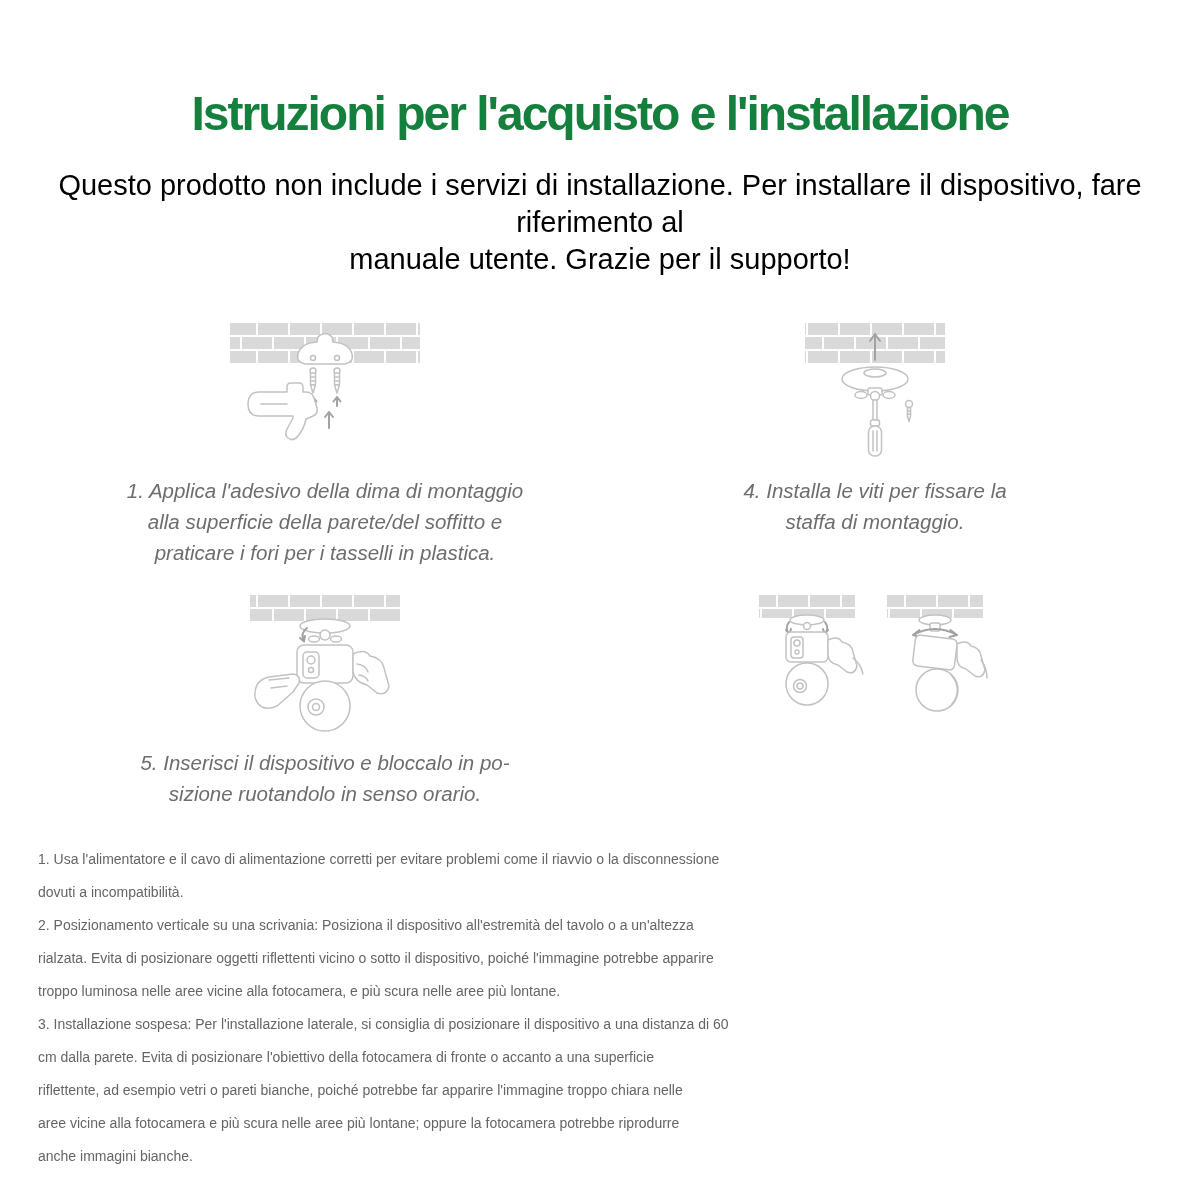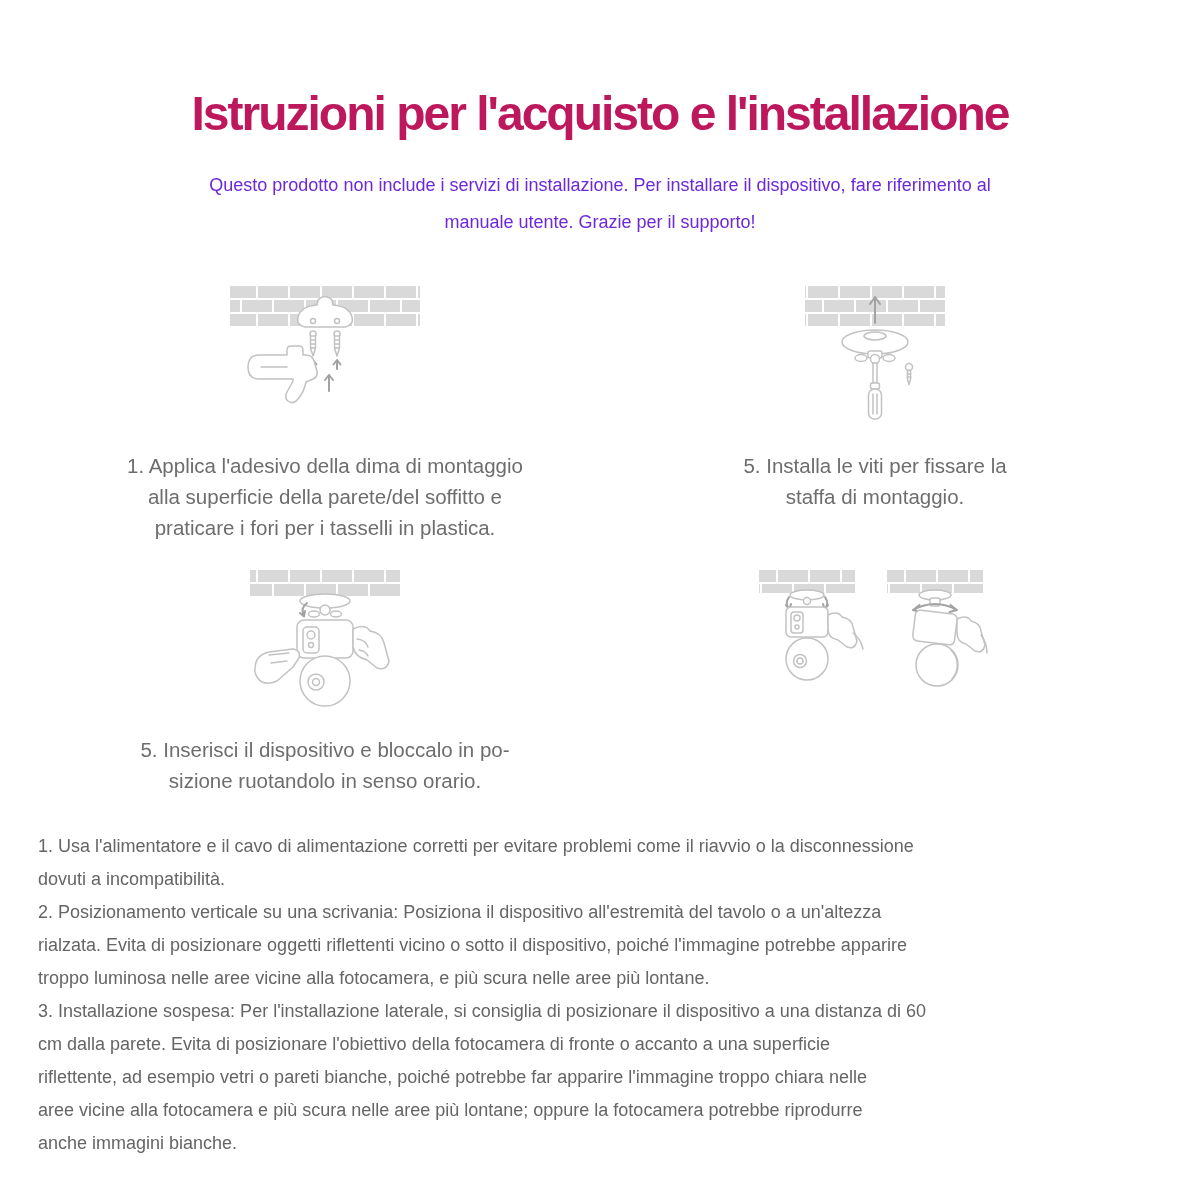--- a/index.html
+++ b/index.html
@@ -16,7 +16,7 @@
     font-size: 48px;
     font-weight: 700;
     letter-spacing: -2px;
-    color: #be185d;
+    color: #15803d;
     white-space: nowrap;
   }
   .subtitle {

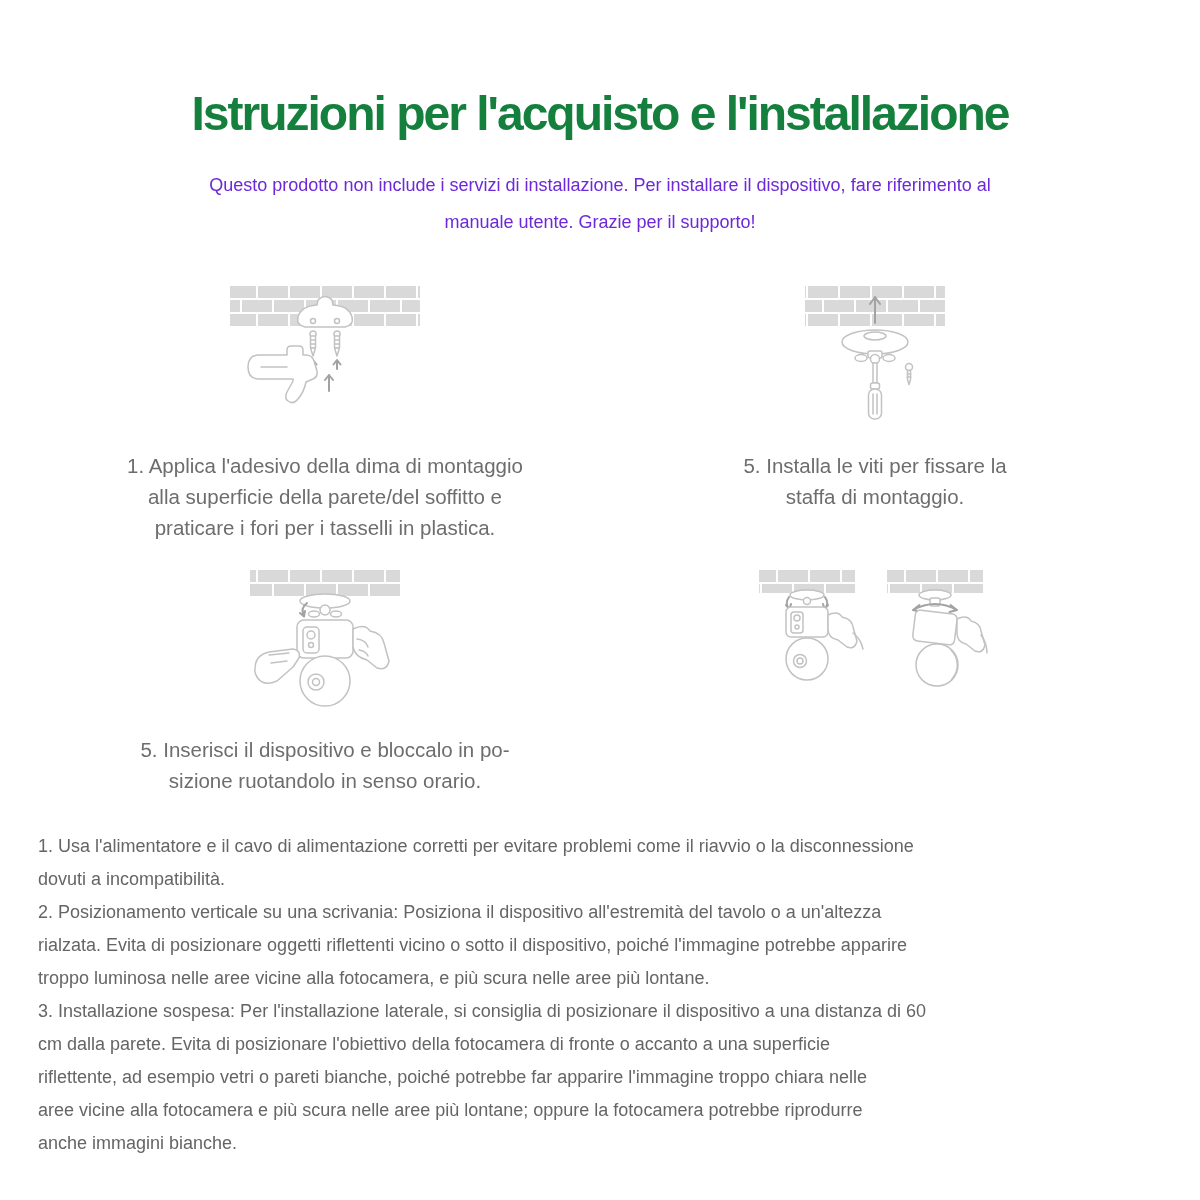--- a/index.html
+++ b/index.html
@@ -23,9 +23,9 @@
     margin: 26px auto 0;
     width: 1150px;
     text-align: center;
-    font-size: 18px;
+    font-size: 29px;
     line-height: 37px;
-    color: #6d28d9;
+    color: #000000;
     white-space: pre-line;
   }
   .steps {

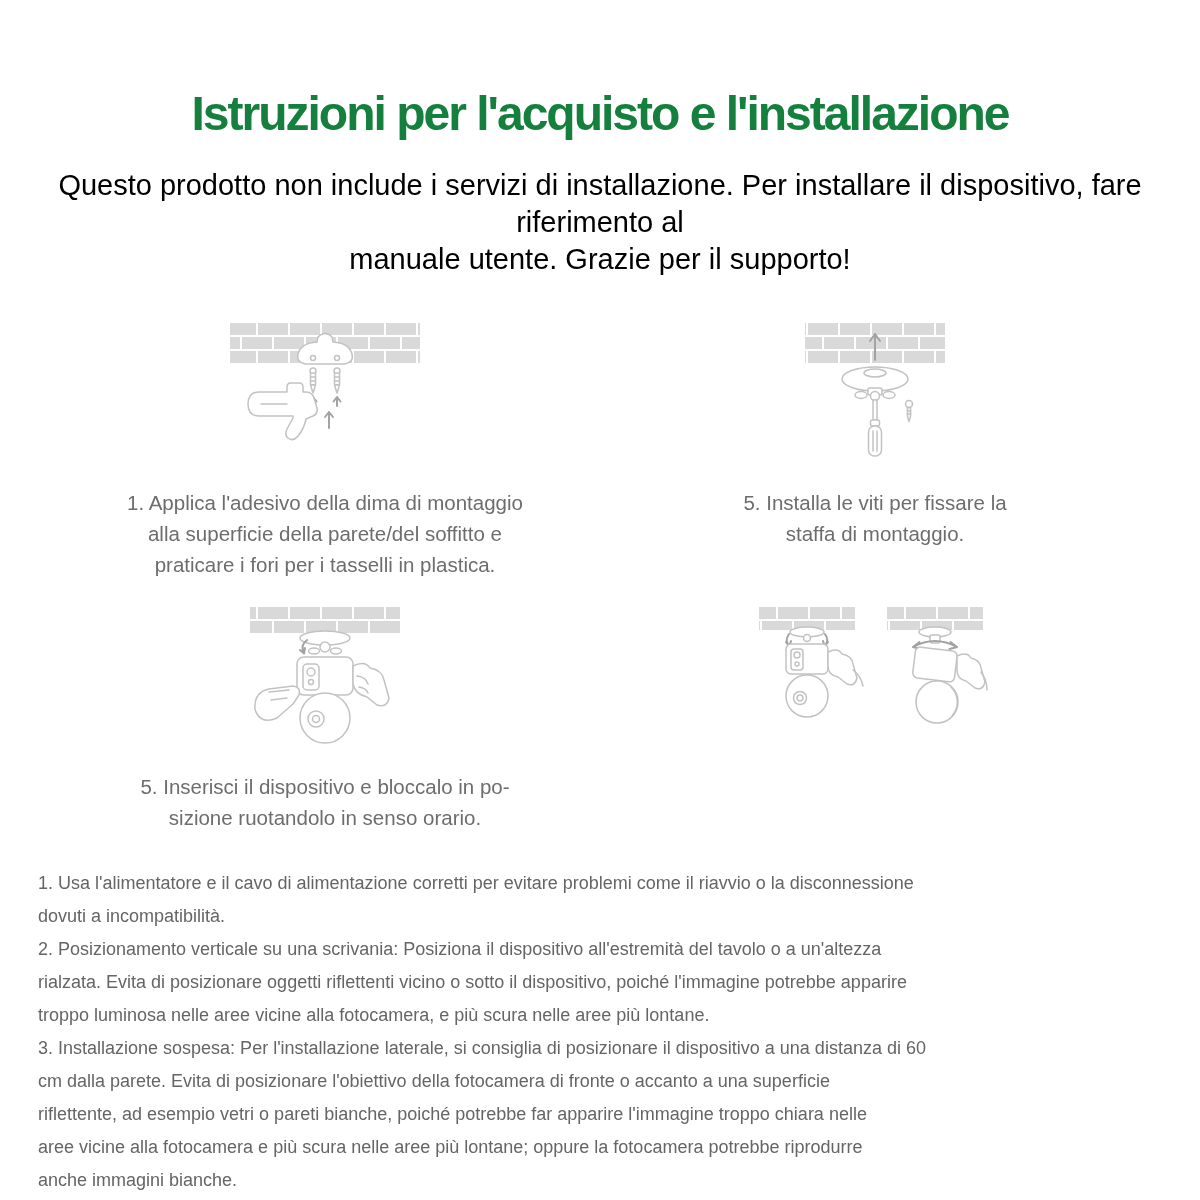--- a/index.html
+++ b/index.html
@@ -38,12 +38,13 @@
   .step { margin: 0; display: flex; flex-direction: column; align-items: center; }
   .fig { height: 142px; display: flex; align-items: flex-end; justify-content: center; }
   .caption {
-    margin-top: 25px;
+    margin-top: 13px;
     font-size: 20.5px;
     line-height: 31px;
     color: #6d6d6d;
     text-align: center;
     white-space: pre-line;
+    font-style: italic;
   }
   .notes {
     width: 1124px;

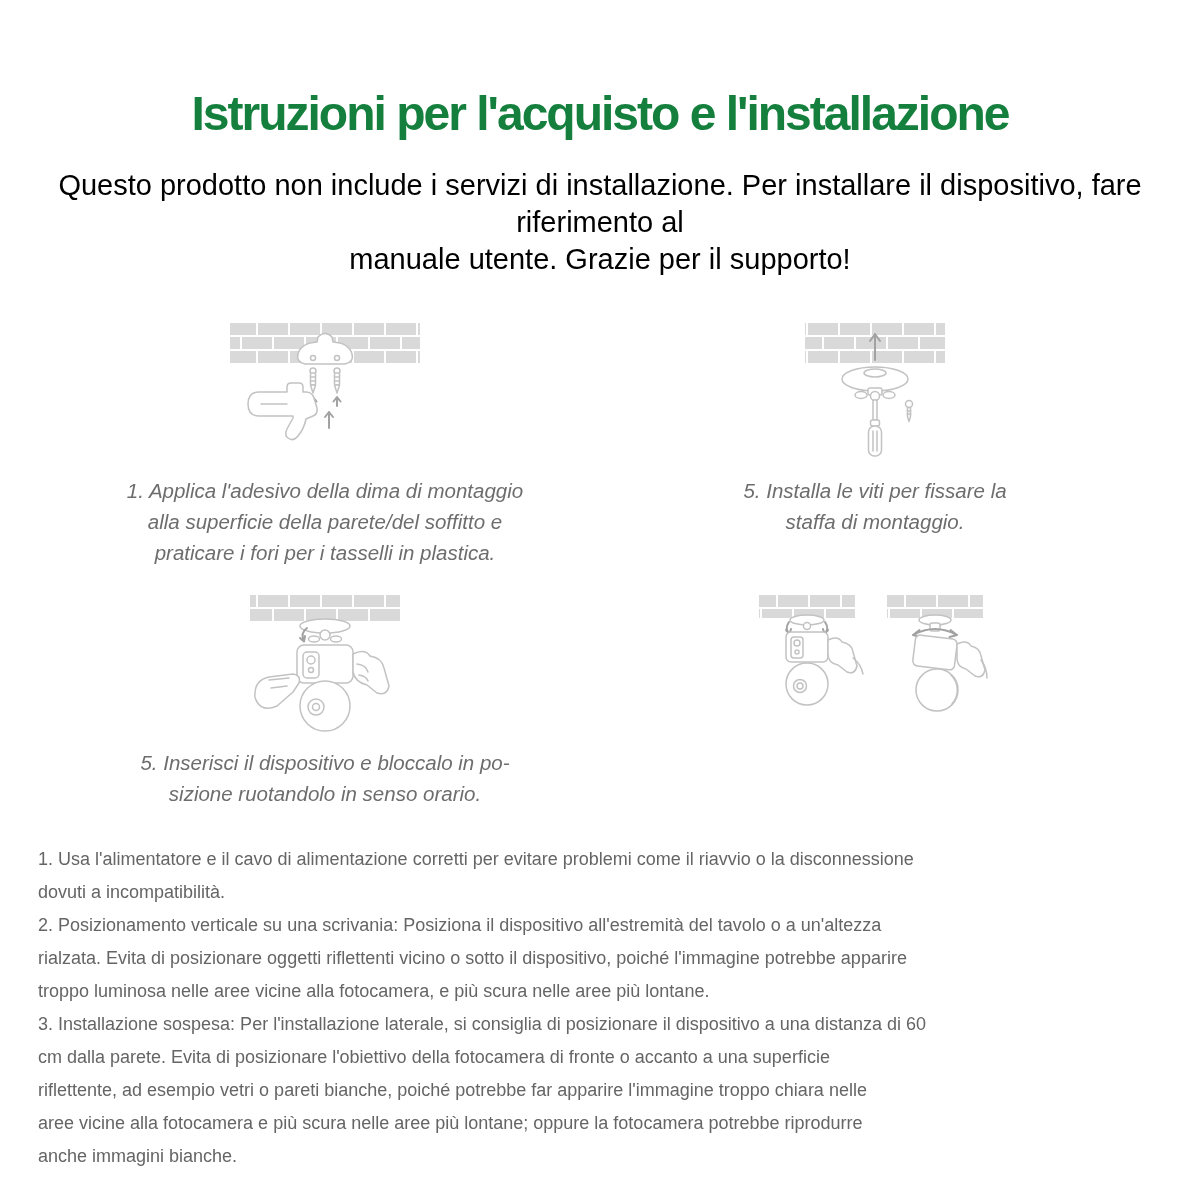--- a/index.html
+++ b/index.html
@@ -145,7 +145,7 @@
           </g>
         </svg>
       </div>
-      <figcaption class="caption">5. Installa le viti per fissare la
+      <figcaption class="caption">4. Installa le viti per fissare la
 staffa di montaggio.</figcaption>
     </figure>
 

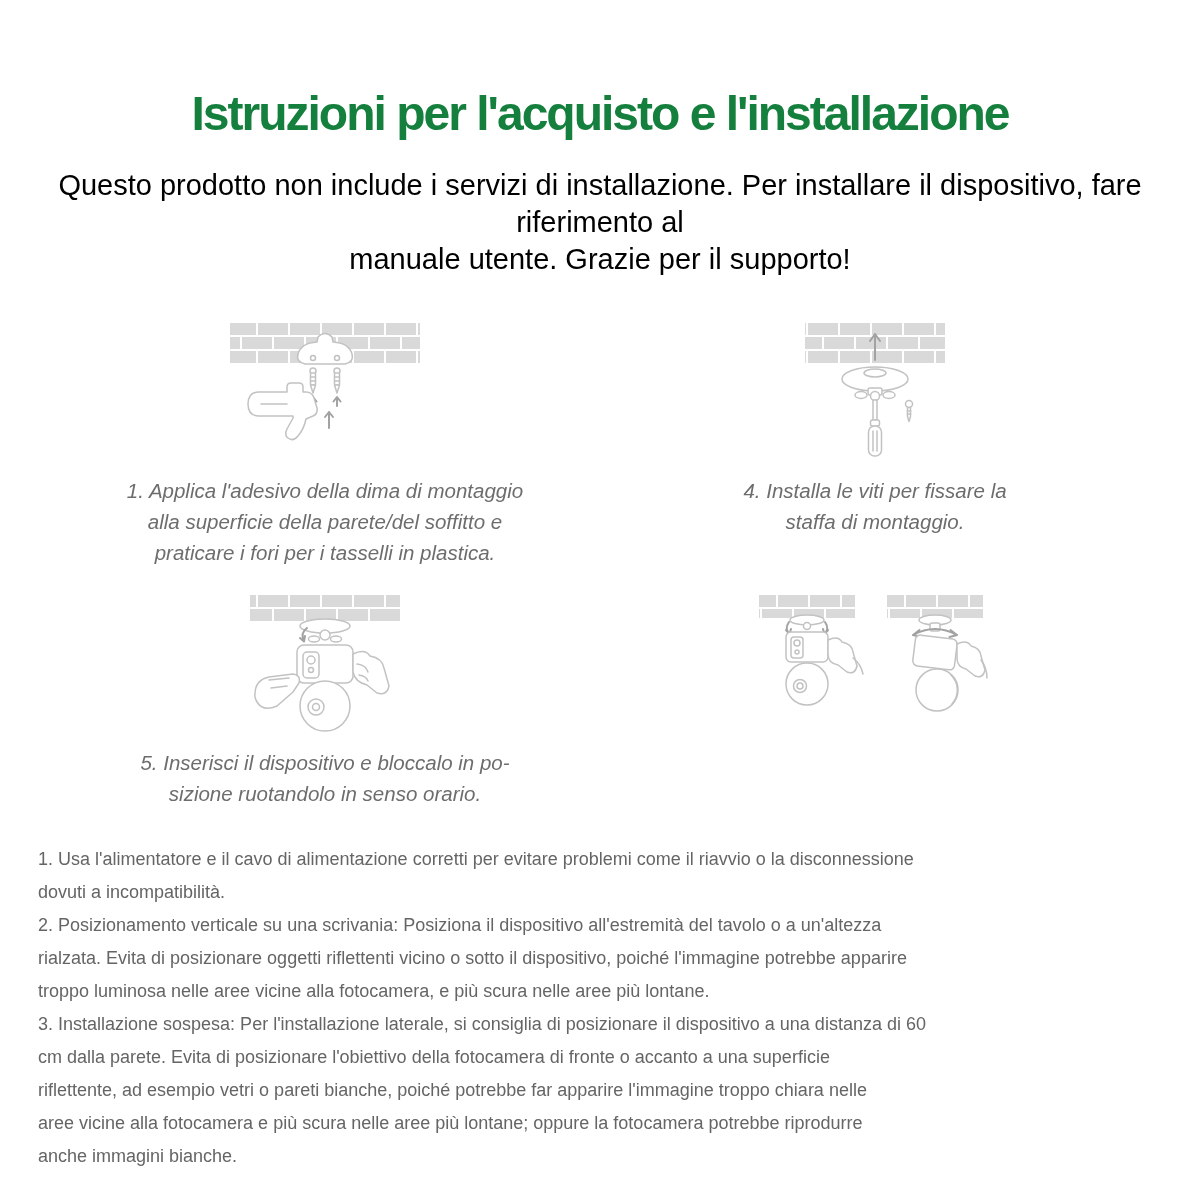--- a/index.html
+++ b/index.html
@@ -49,7 +49,7 @@
   .notes {
     width: 1124px;
     margin: 34px auto 0;
-    font-size: 18px;
+    font-size: 14px;
     line-height: 33px;
     color: #656565;
   }

